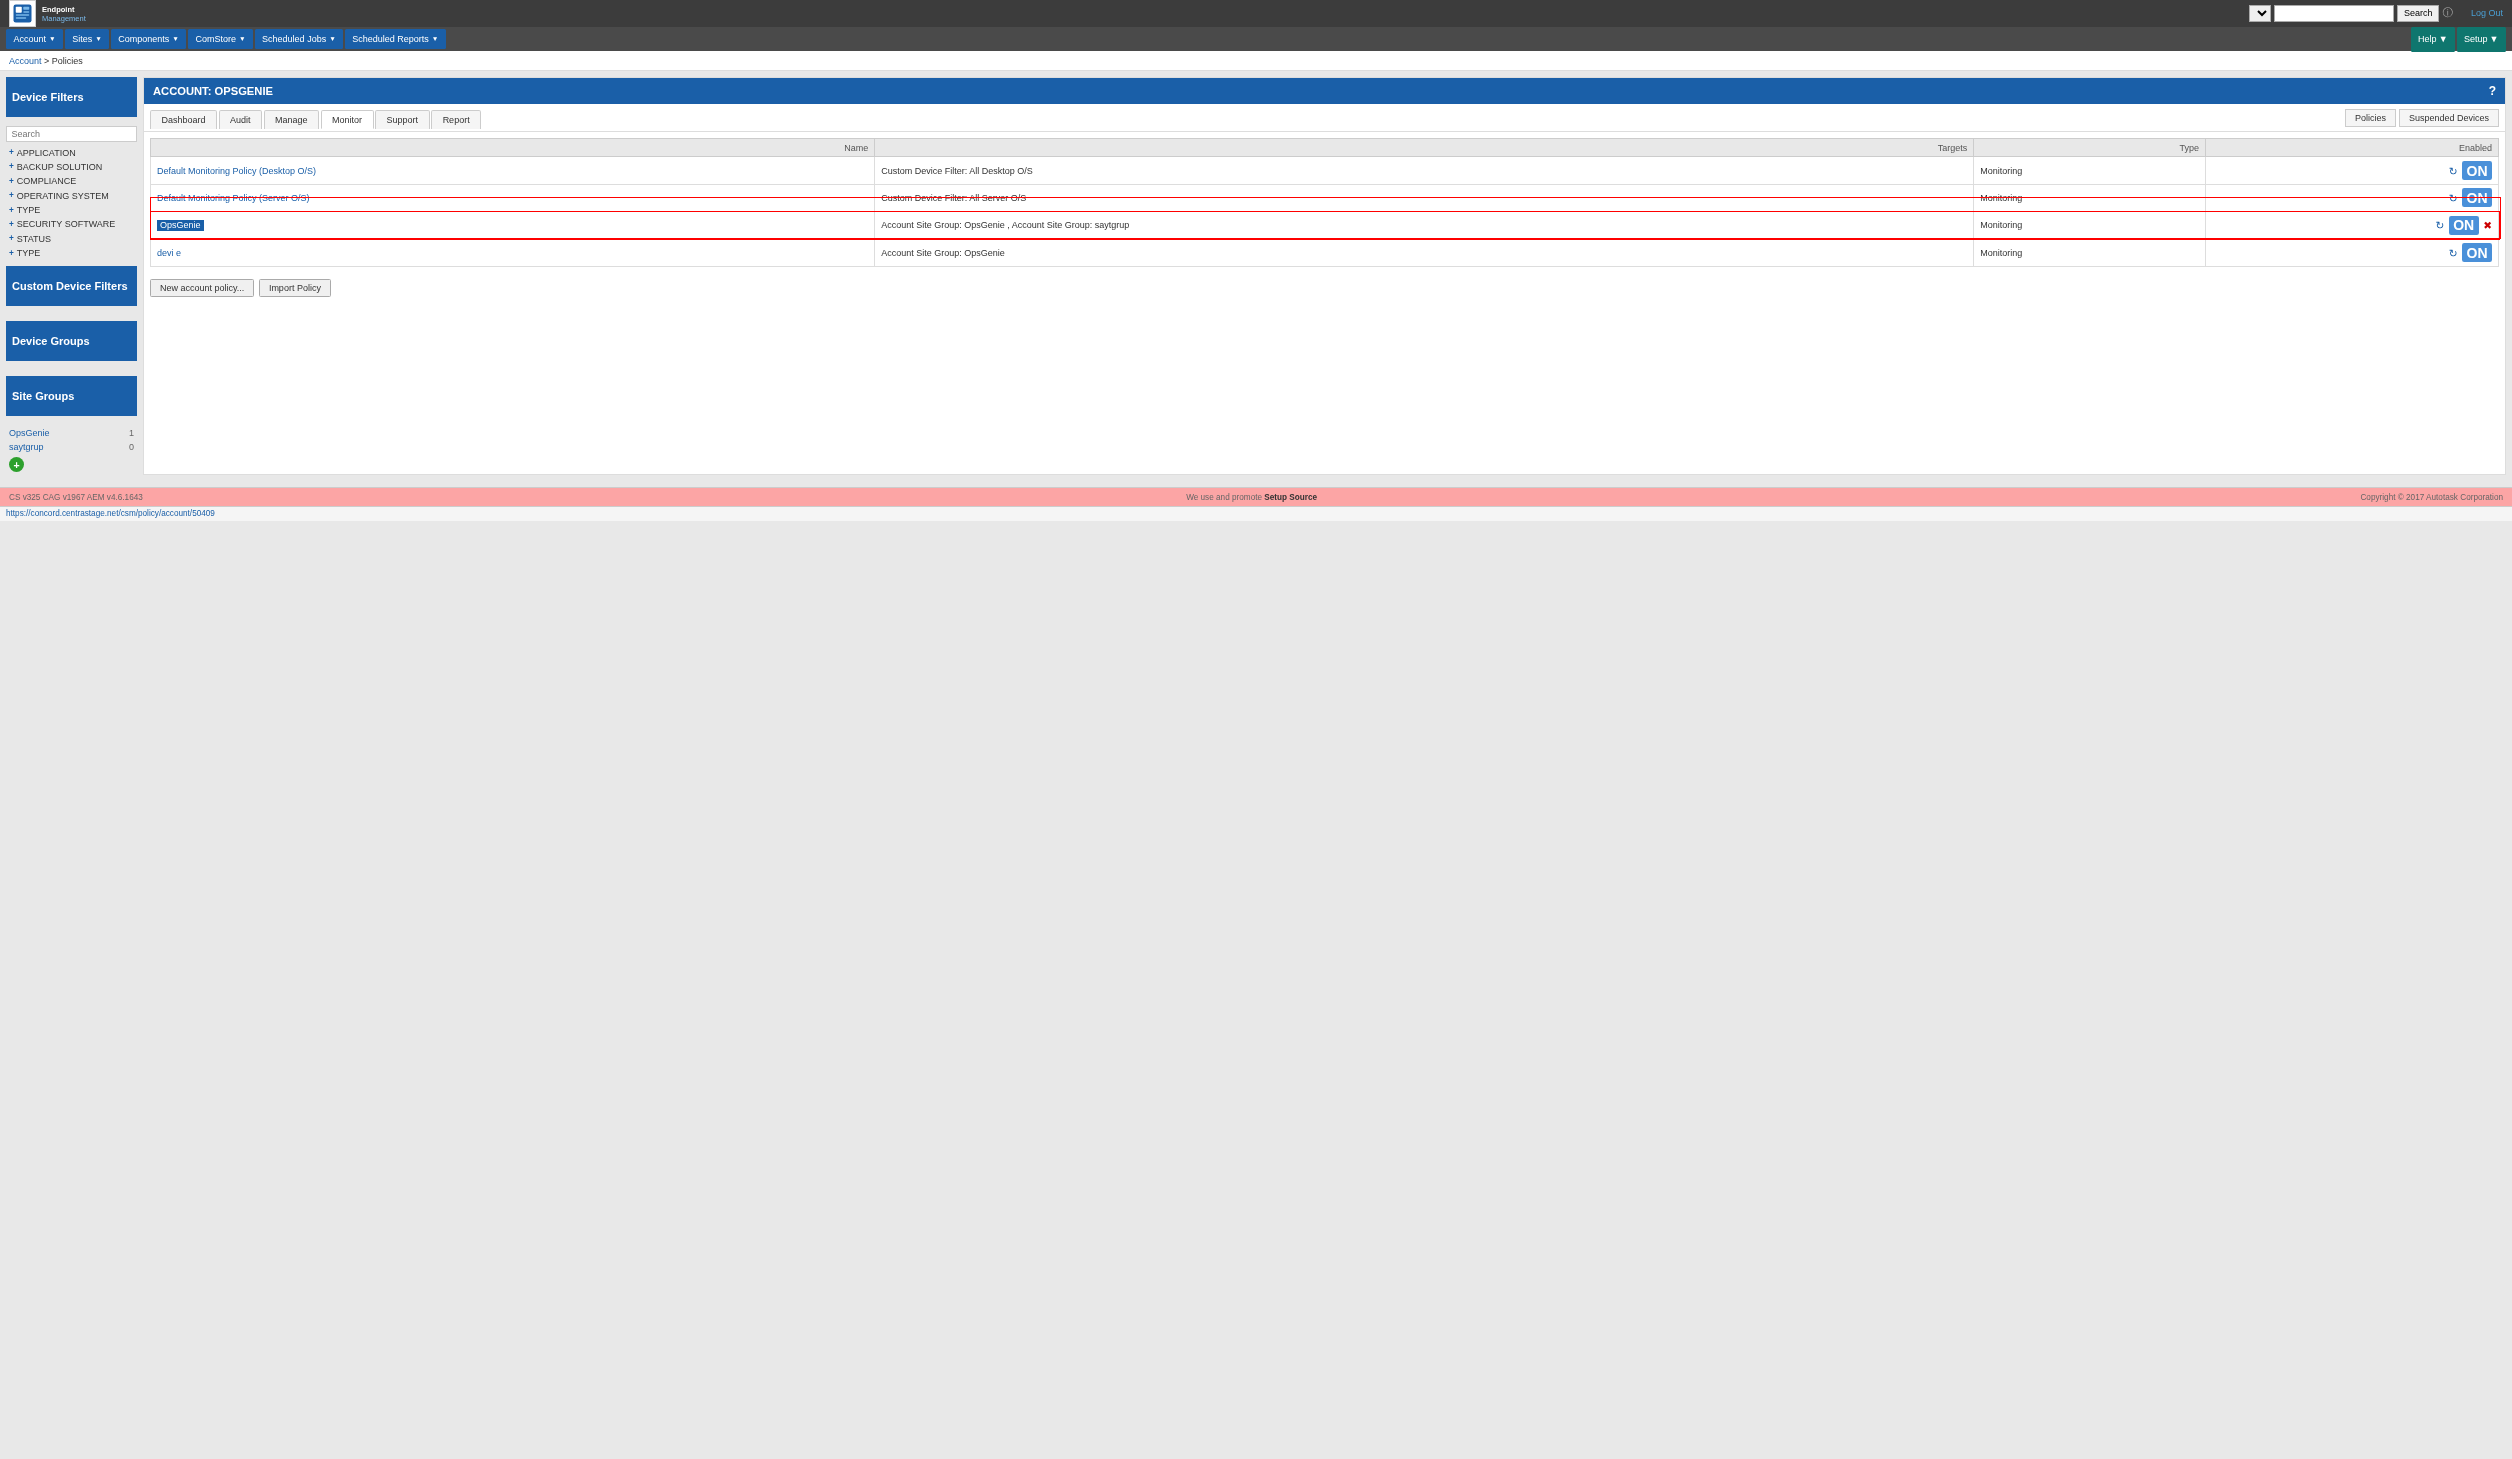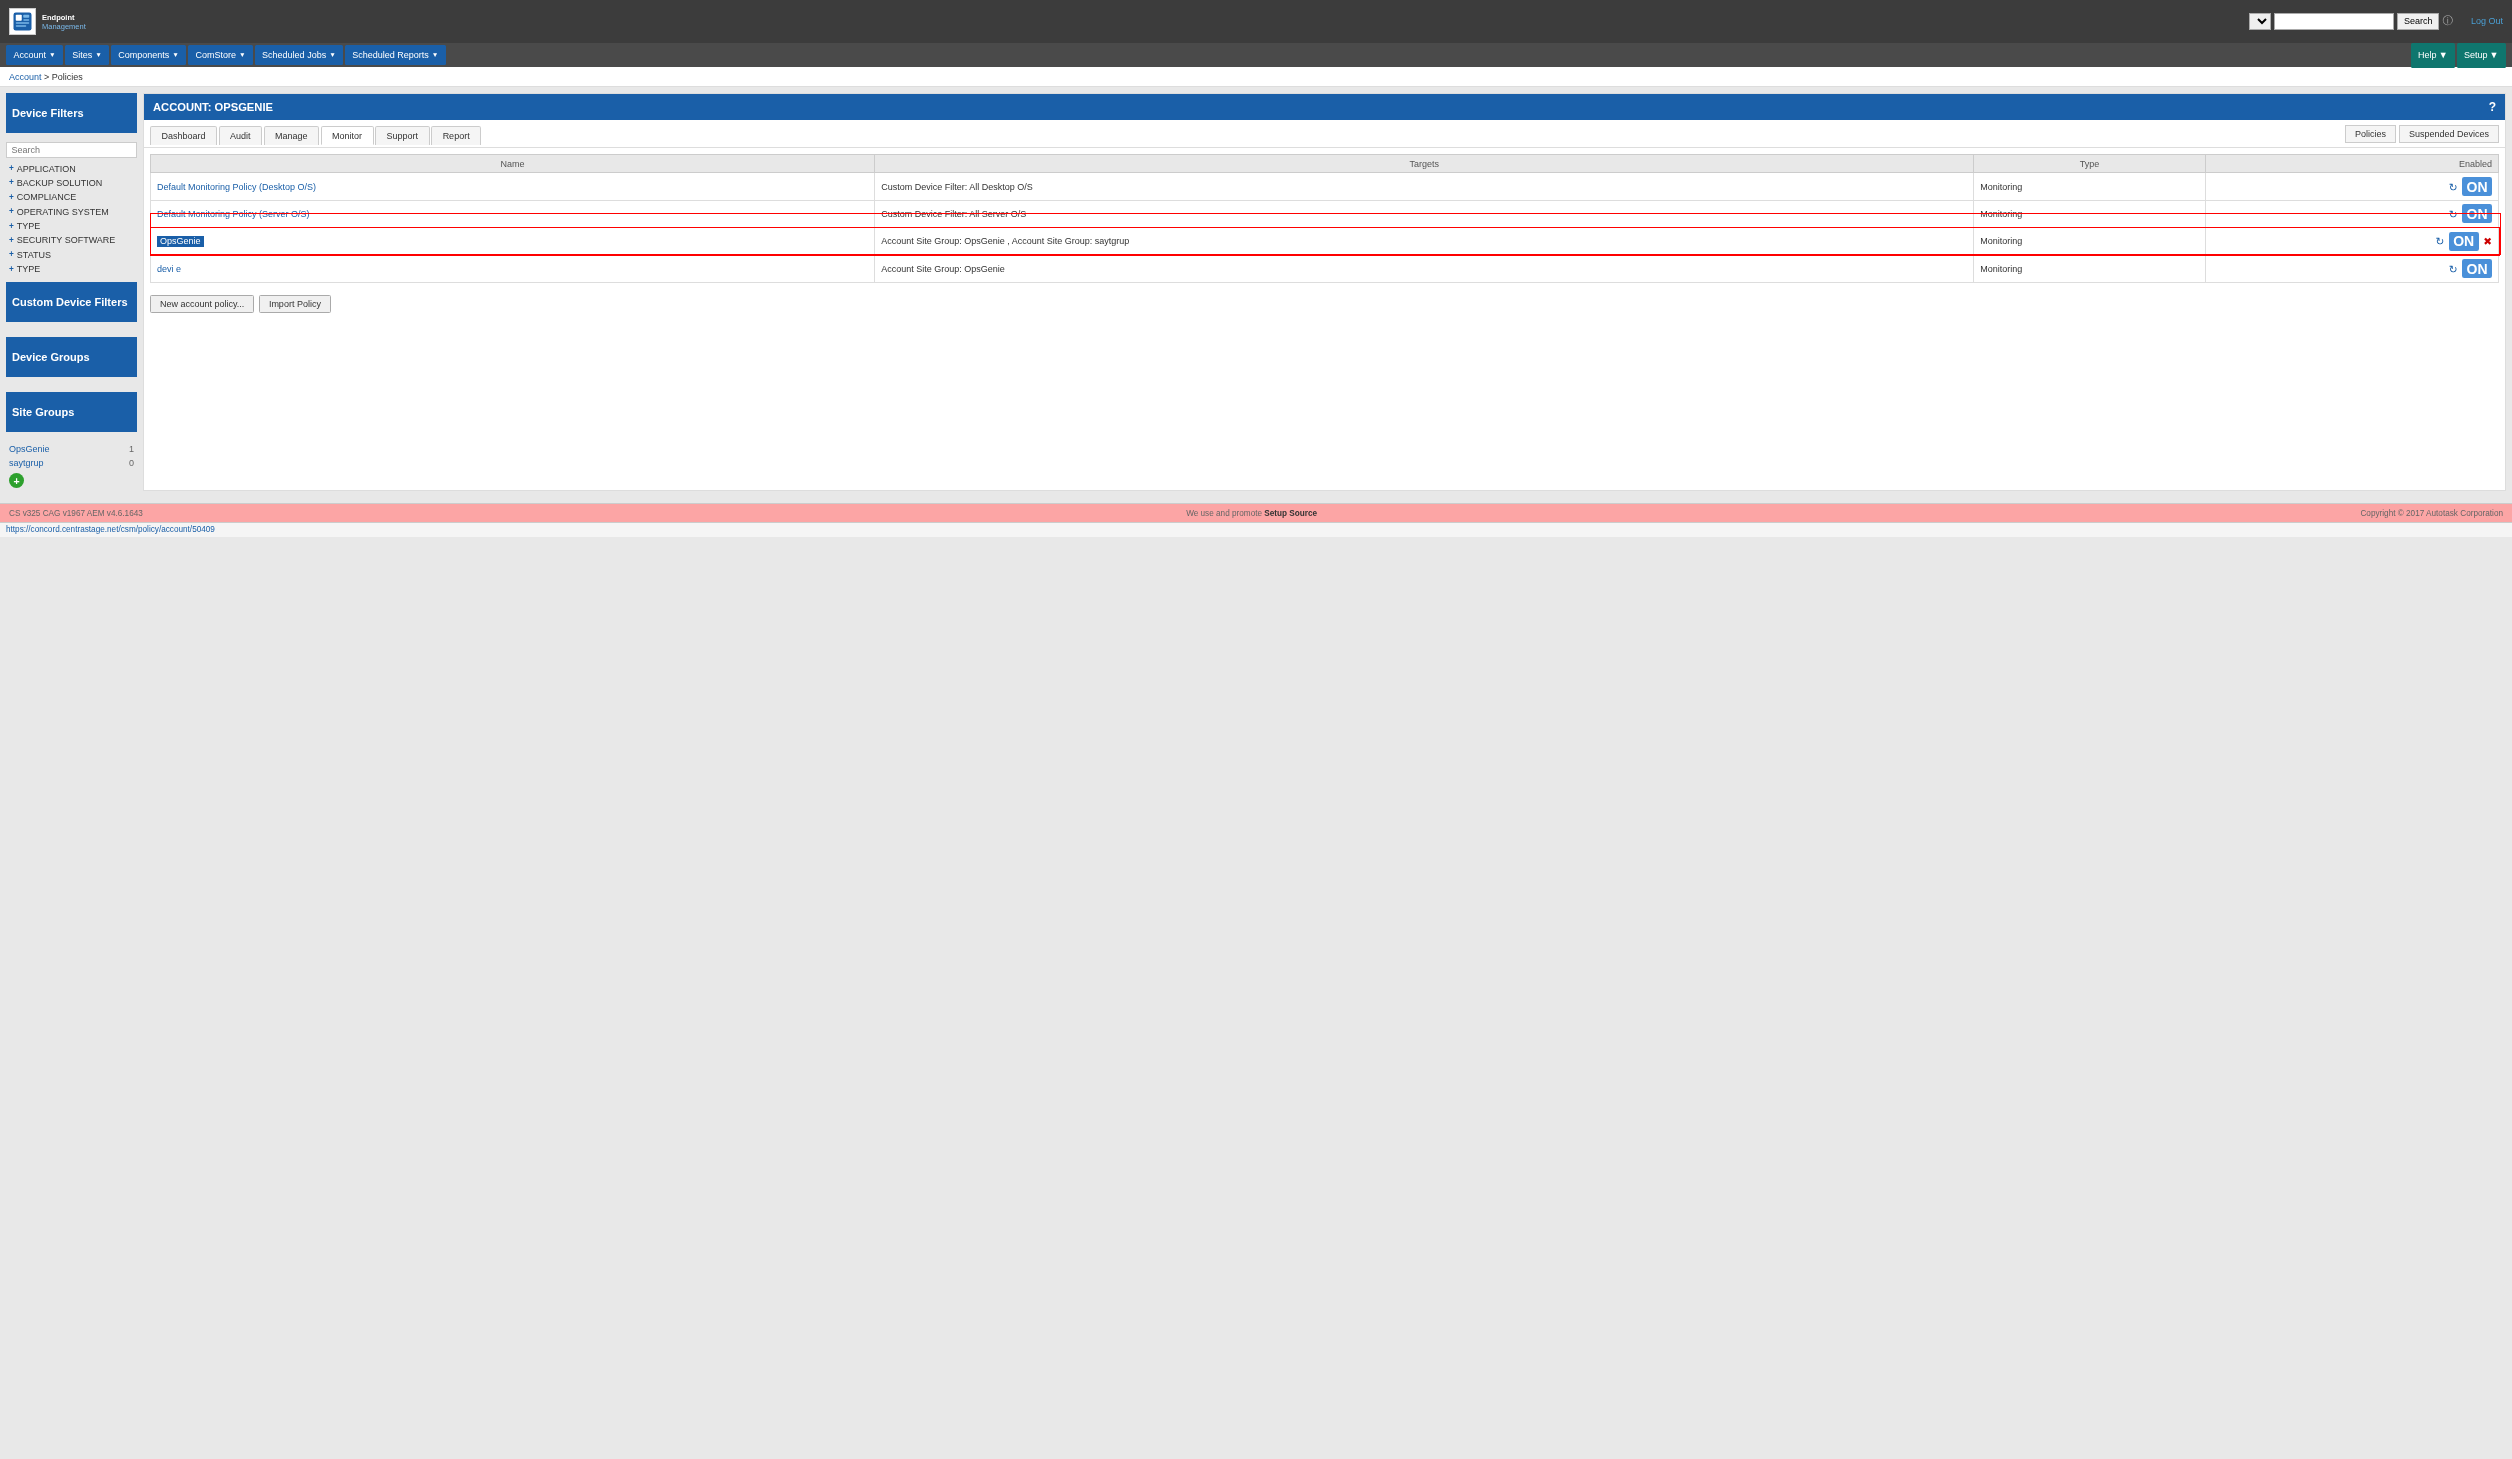--- a/index.html
+++ b/index.html
@@ -8,7 +8,7 @@
     
     #top-bar {
       background: #3c3c3c;
-      height: 43px;
+      height: 27px;
       display: flex;
       align-items: center;
       padding: 0 9px;

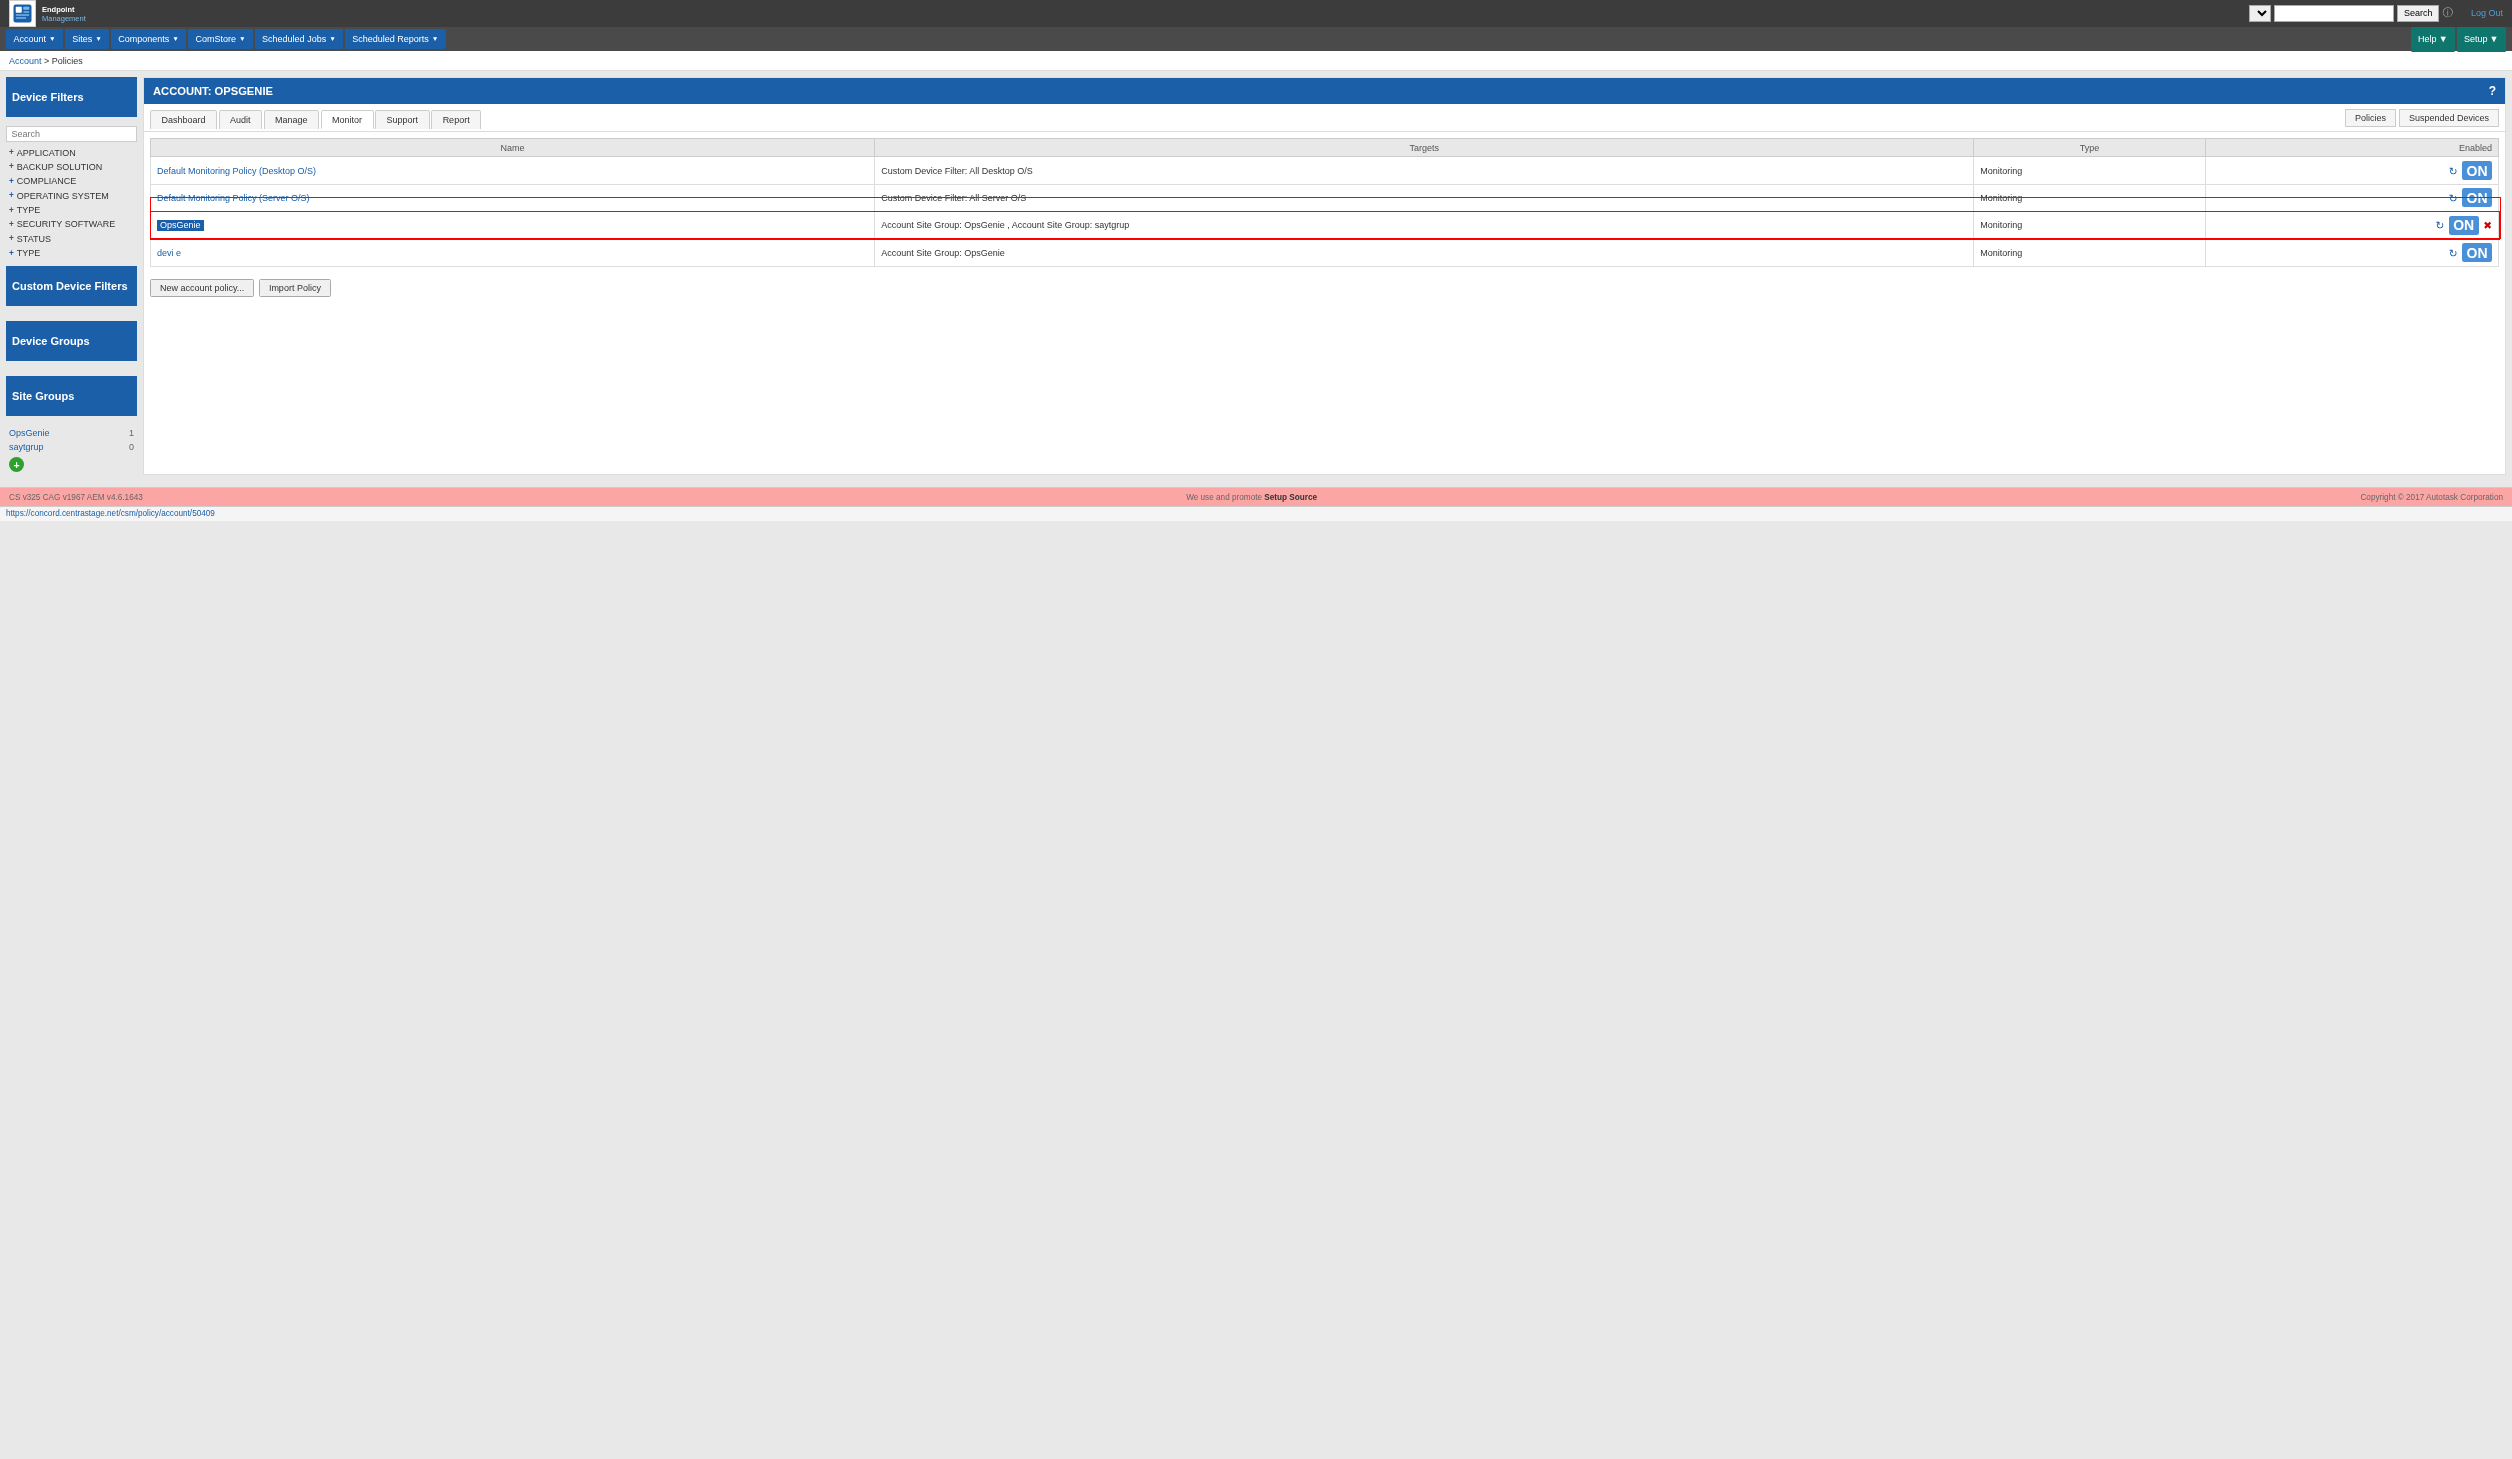--- a/index.html
+++ b/index.html
@@ -177,7 +177,7 @@
       background: #e8e8e8;
       border: 0.7px solid #ccc;
       padding: 3.7px 6px;
-      text-align: center;
+      text-align: right;
       font-weight: normal;
       color: #555;
     }

